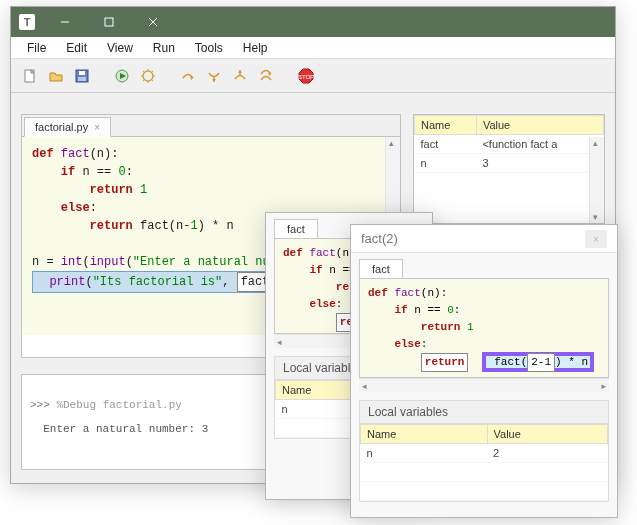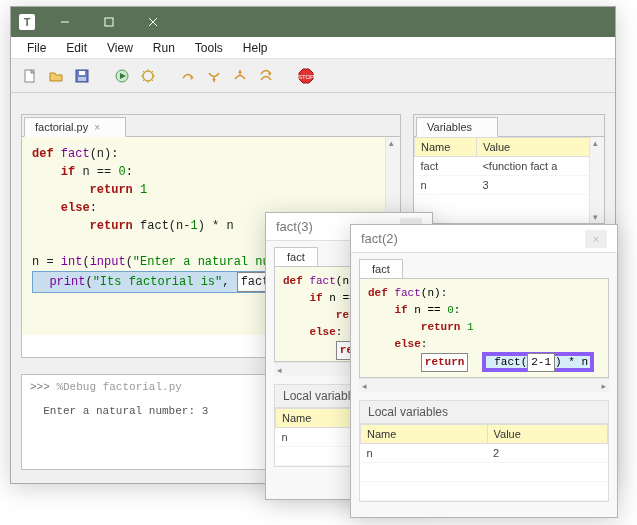--- a/index.html
+++ b/index.html
@@ -80,7 +80,7 @@
     border-bottom:1px solid #c0c0c0;
   }
   .panel-tab {
-    padding:3px 25px 3px 10px;
+    padding:3px 10px 3px 10px;
     background:#fcfcfc;
     border:1px solid #c0c0c0;
     border-bottom:1px solid #fcfcfc;

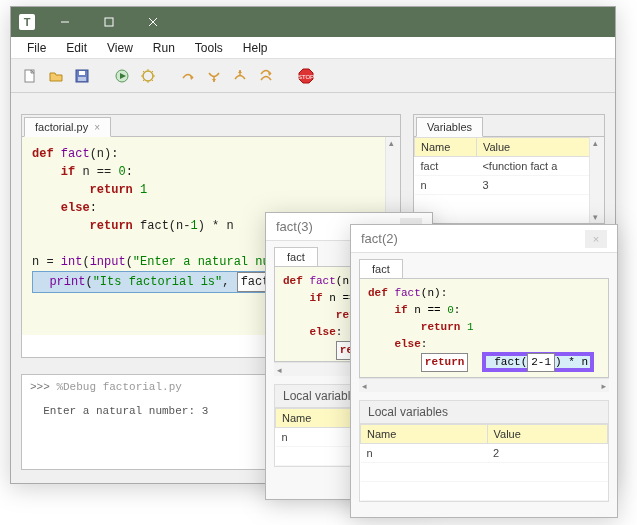--- a/index.html
+++ b/index.html
@@ -355,11 +355,6 @@
     </div>
 
     <div class="panel" style="left:402px; top:20px; width:192px; height:110px;">
-      <div class="panel-tabs">
-        <div class="panel-tab">
-            <span>Variables</span>
-          </div>
-      </div>
       <table class="vars-table">
         <tbody>
             <tr>

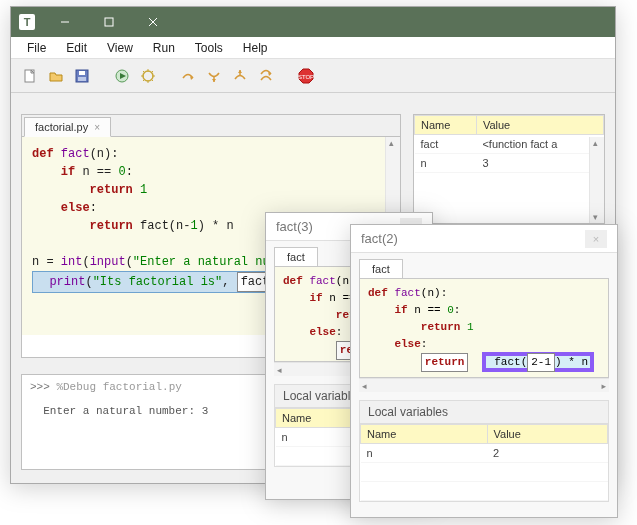--- a/index.html
+++ b/index.html
@@ -381,11 +381,6 @@
 </div>
 
 <div class="float-window shadow" style="left:265px; top:212px; width:168px; height:288px;">
-  <div class="float-title">
-    <span>fact(3)</span>
-    <span class="spacer"></span>
-    <span class="float-close">×</span>
-  </div>
   <div class="float-body">
     <div class="inner-tab"><span>fact</span></div>
     <div class="inner-editor" style="height:96px; overflow:hidden;"><span class="kw">def</span><span class="fn"> fact</span><span>(n):</span>

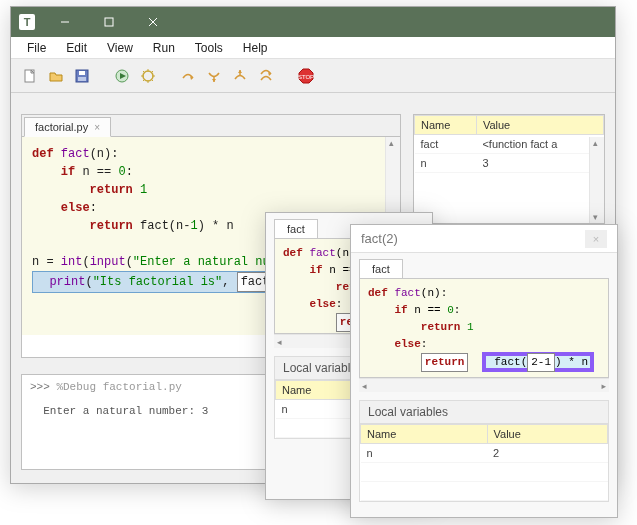--- a/index.html
+++ b/index.html
@@ -130,6 +130,7 @@
     padding:6px 8px;
     color:#555;
     background:#fff;
+    margin-top:18px;
   }
   .shell-body .prompt { color:#777; }
   .shell-body .cmd { color:#999; }

